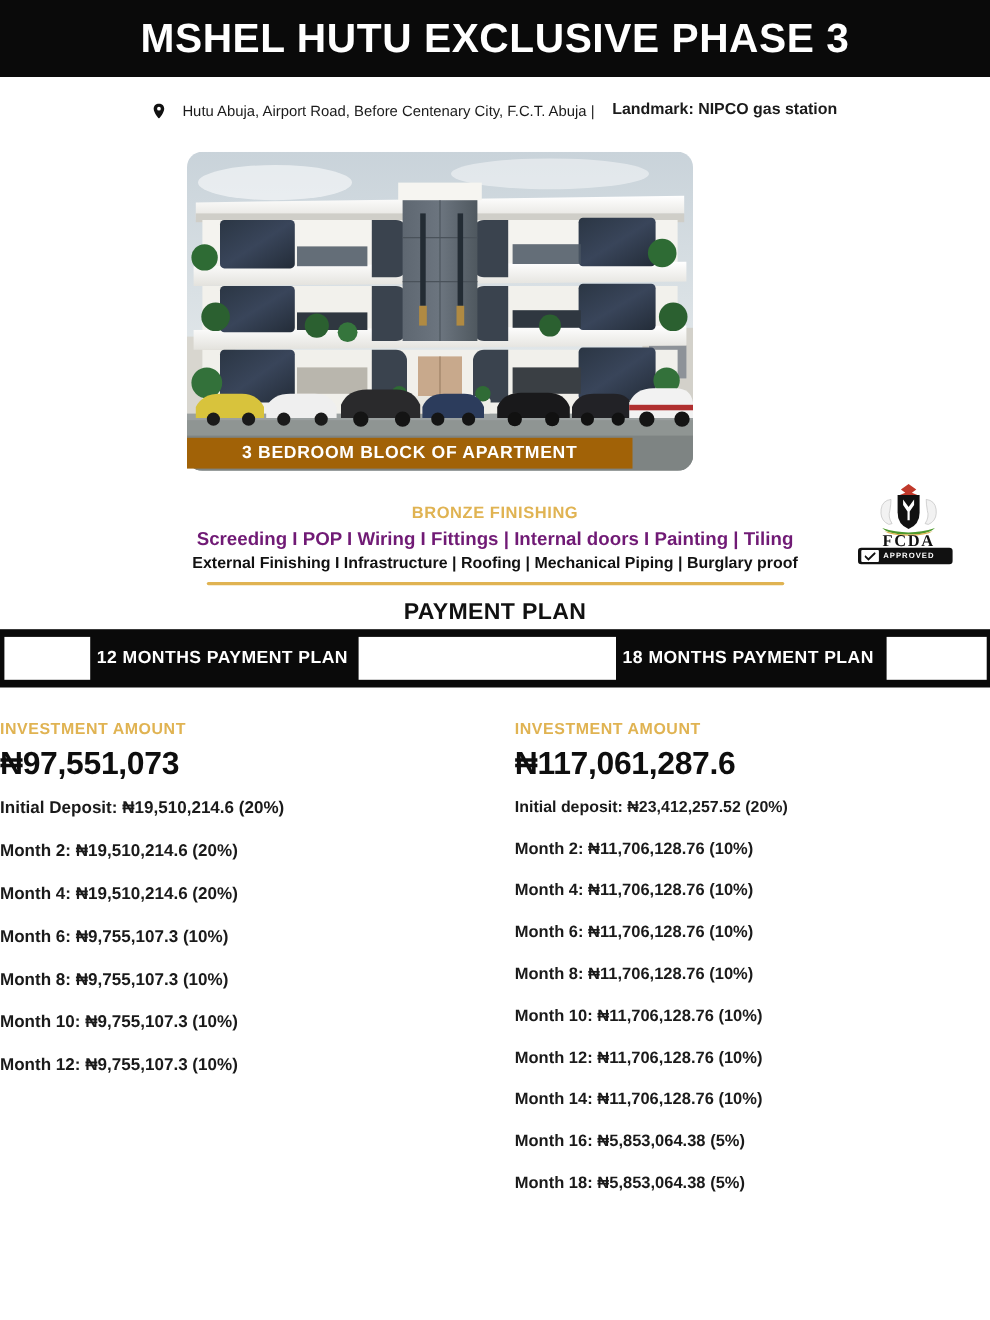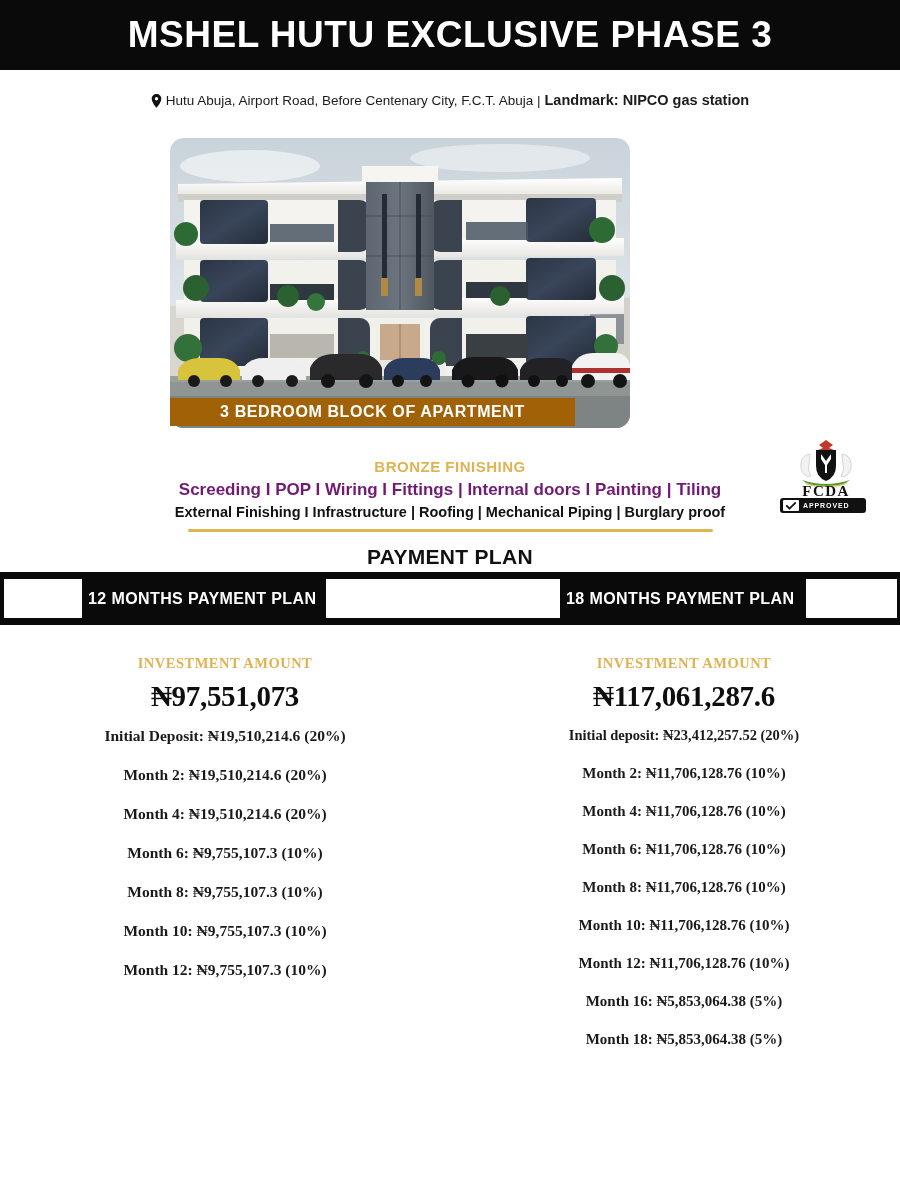--- a/index.html
+++ b/index.html
@@ -29,7 +29,7 @@
   .location-line {
     position: absolute; left: 0; top: 92px; width: 900px;
     display: flex; align-items: center; justify-content: center;
-    gap: 4px;
+    gap: 16px;
     font-size: 13.5px; color: #1b1b1b;
   }
   .pin-icon { display:inline-block; width: 11px; height: 14px; position: relative; top: 1px; }

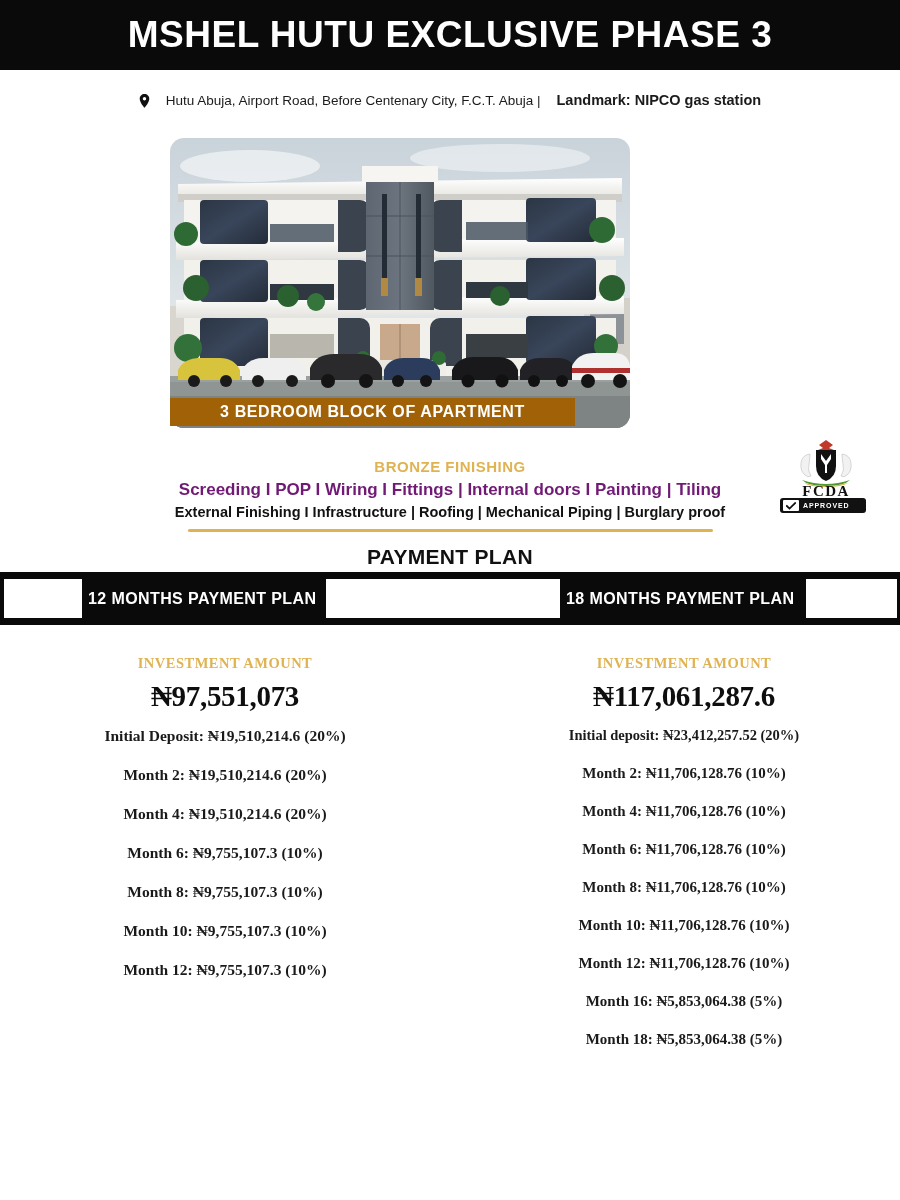--- a/index.html
+++ b/index.html
@@ -114,7 +114,7 @@
 
   
   .plans { position: absolute; left: 0; top: 655px; width: 900px; display: flex; }
-  .plan-col { width: 450px; text-align: center; font-family: Liberation Serif, serif; }
+  .plan-col { width: 450px; text-align: left; }
   .plan-col.right { padding-left: 18px; }
 
   .inv-label {

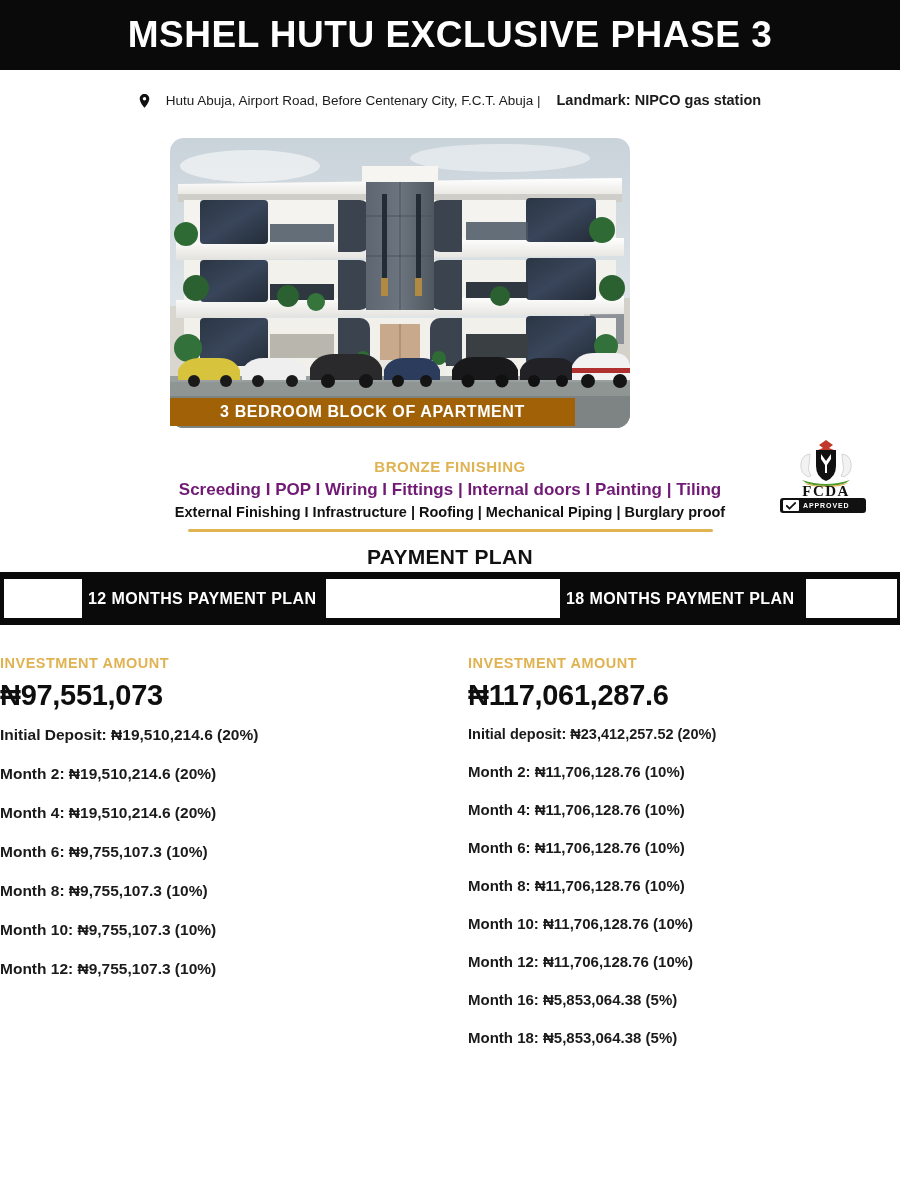--- a/index.html
+++ b/index.html
@@ -360,6 +360,7 @@
         <li>Month 8: ₦11,706,128.76 (10%)</li>
         <li>Month 10: ₦11,706,128.76 (10%)</li>
         <li>Month 12: ₦11,706,128.76 (10%)</li>
+        <li>Month 14: ₦11,706,128.76 (10%)</li>
         <li>Month 16: ₦5,853,064.38  (5%)</li>
         <li>Month 18: ₦5,853,064.38  (5%)</li>
       </ul>

